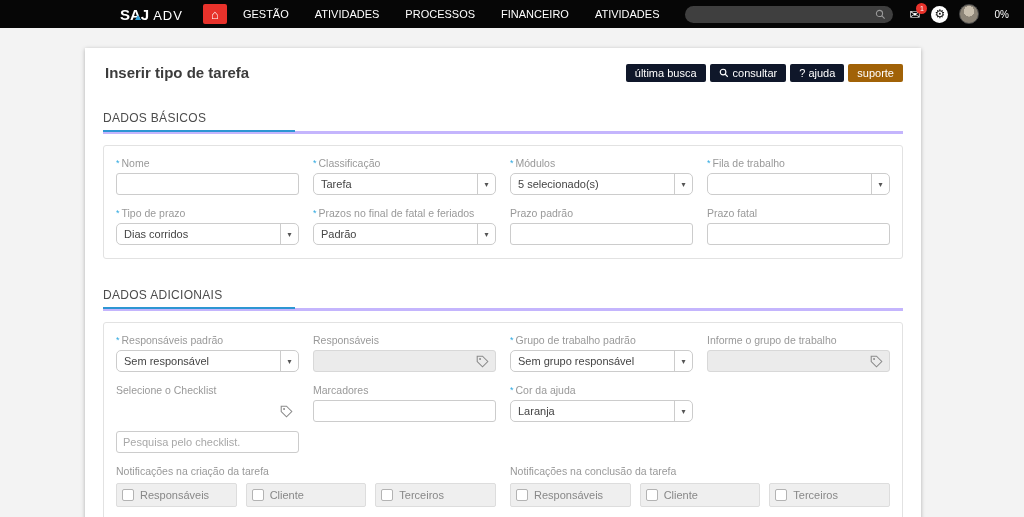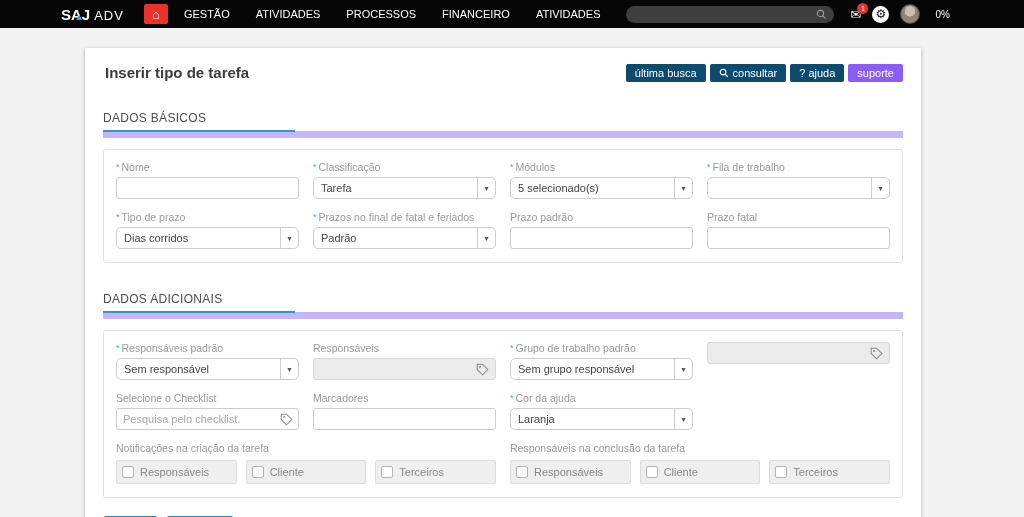--- a/index.html
+++ b/index.html
@@ -13,7 +13,7 @@
   
   .topbar {
     height:28px; background:#060606; display:flex; align-items:center;
-    padding:0 14px 0 61px;
+    padding:0 14px 0 120px;
   }
   .logo { position:relative; display:flex; align-items:baseline; margin-right:20px; cursor:default; }
   .logo-saj { color:#fff; font-weight:bold; font-size:15px; }

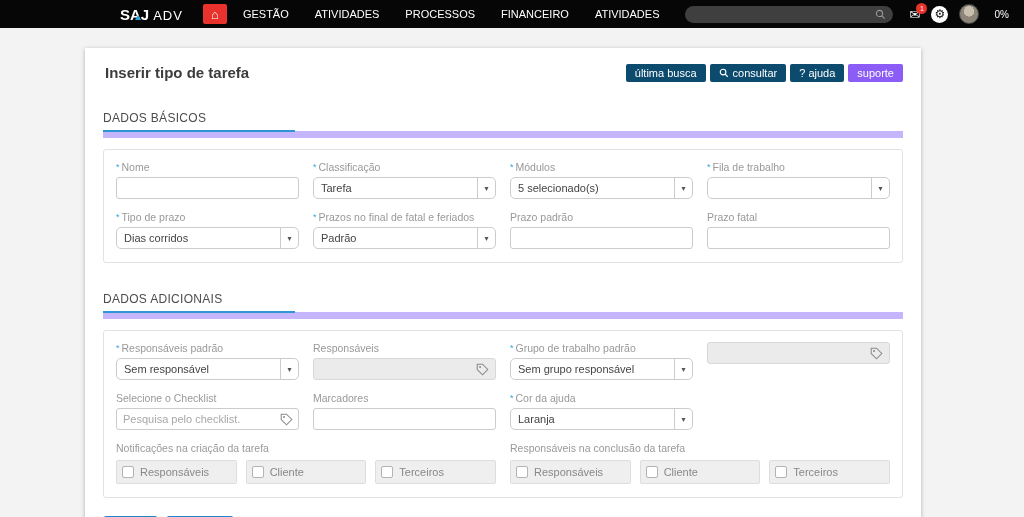--- a/index.html
+++ b/index.html
@@ -70,7 +70,7 @@
   .page-title { font-size:15px; font-weight:bold; color:#3c3c3c; padding-left:2px; }
   .actions { display:flex; gap:4px; }
   .btn-small {
-    background:#0c4a6e; color:#fff; font-size:11px; padding:3px 9px;
+    background:#0f172a; color:#fff; font-size:11px; padding:3px 9px;
     border:none; border-radius:2px; display:flex; align-items:center; gap:4px;
     cursor:pointer; font-family:inherit; white-space:nowrap;
   }

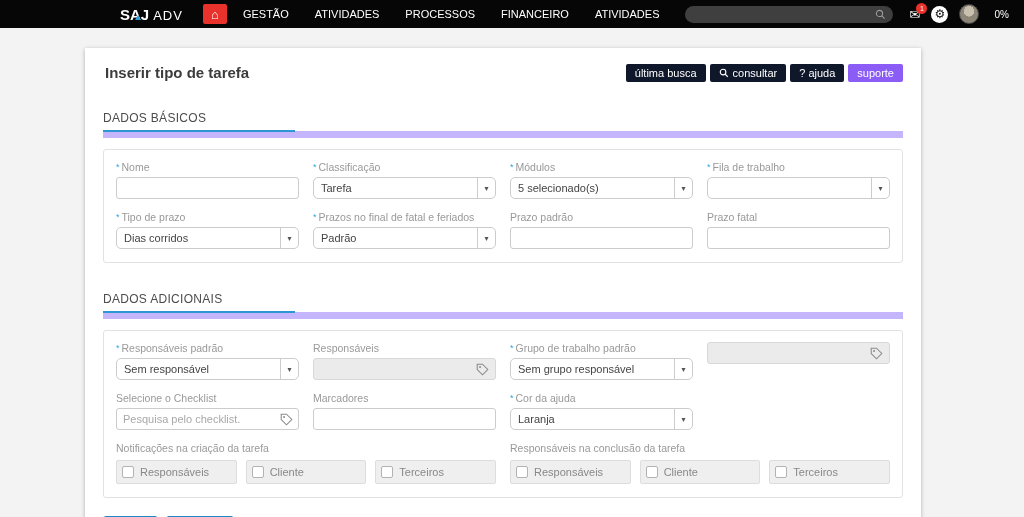--- a/index.html
+++ b/index.html
@@ -74,7 +74,7 @@
     border:none; border-radius:2px; display:flex; align-items:center; gap:4px;
     cursor:pointer; font-family:inherit; white-space:nowrap;
   }
-  .btn-suporte { background:#8b5cf6; }
+  .btn-suporte { background:#a16207; }
 
   
   .section { margin-top:26px; }

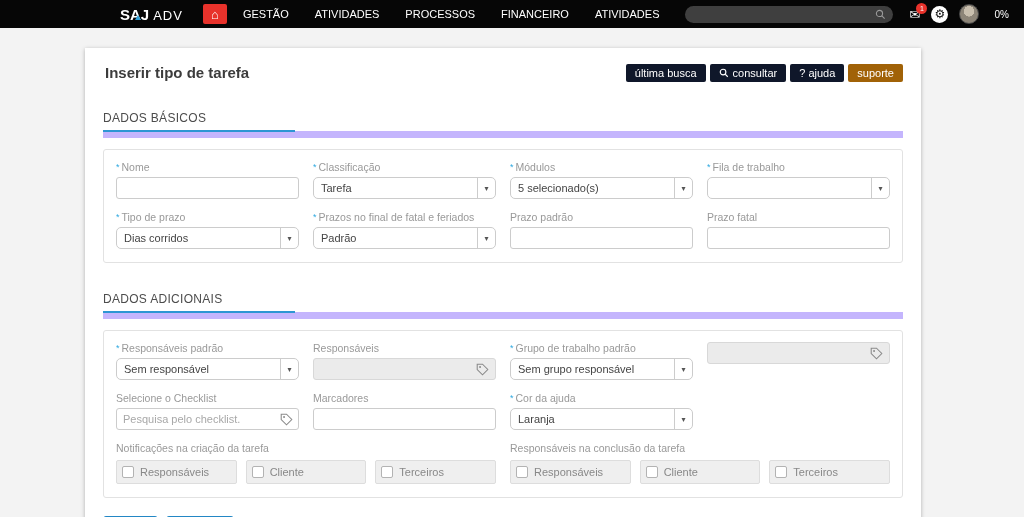--- a/index.html
+++ b/index.html
@@ -78,7 +78,7 @@
 
   
   .section { margin-top:26px; }
-  .section-head { border-bottom:7px solid #c4b5fd;text-decoration:underline; }
+  .section-head { border-bottom:3px solid #c4b5fd;text-decoration:underline; }
   .section-title {
     display:inline-block; width:192px; font-size:12px; color:#4c4c4c;
     letter-spacing:.3px; padding-bottom:5px; margin-bottom:-1px;

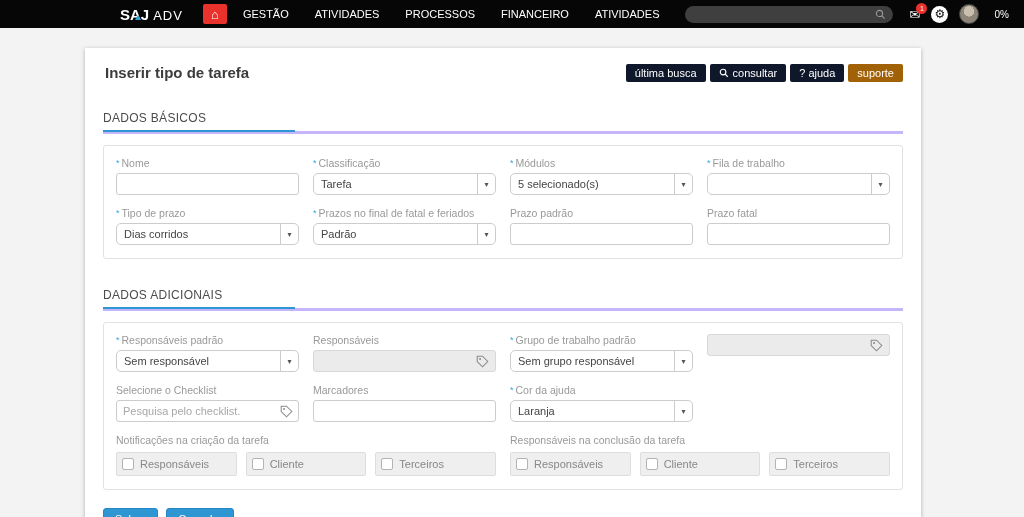--- a/index.html
+++ b/index.html
@@ -340,6 +340,9 @@
         </div>
 
         <div>
+          <div class="field-label">
+            <span>Informe o grupo de trabalho</span>
+          </div>
           <div class="control-disabled">
             <svg class="tag-ico" width="13" height="13" viewBox="0 0 16 16">
               <path d="M1.5 1.5 H8 L14.5 8 L8 14.5 L1.5 8 Z" fill="none" stroke="#8a8a8a" stroke-width="1.3"></path>

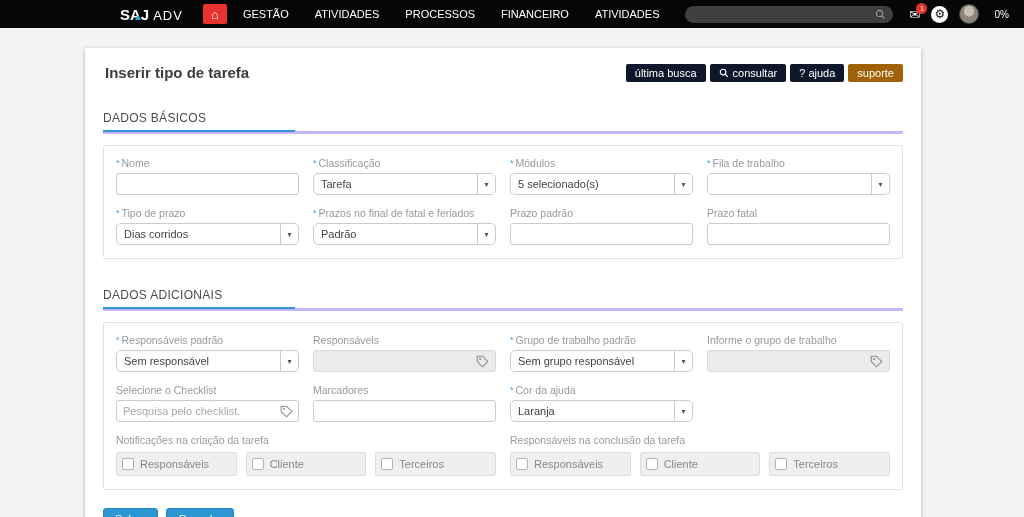--- a/index.html
+++ b/index.html
@@ -116,7 +116,7 @@
   }
 
   .lookup { position:relative; }
-  .lookup .control-input { padding-right:22px; }
+  .lookup .control-input { padding-right:22px;margin-top:31px; }
   .lookup .tag-ico { position:absolute; right:6px; top:5px; }
 
   .control-disabled {

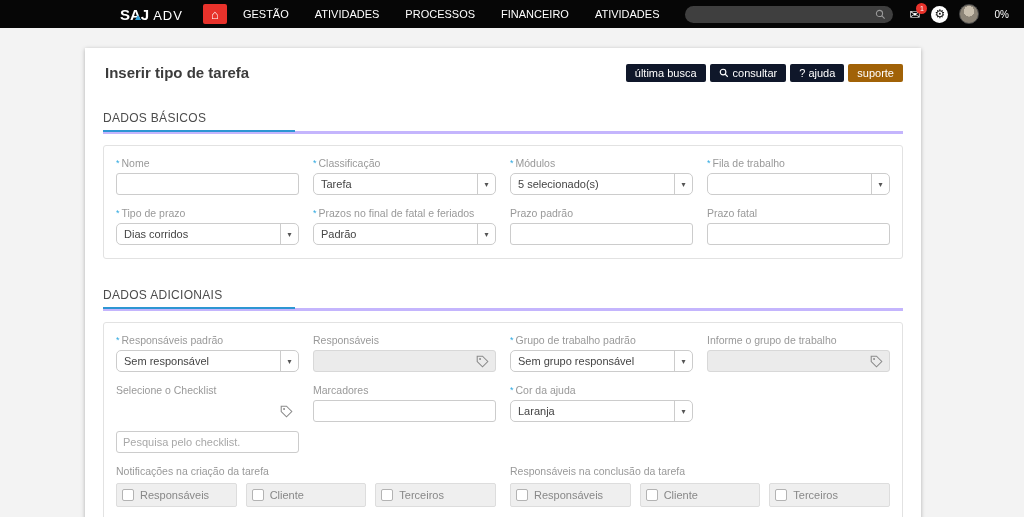--- a/index.html
+++ b/index.html
@@ -403,7 +403,7 @@
         </div>
 
         <div class="notif-group">
-          <div class="notif-label">Responsáveis na conclusão da tarefa</div>
+          <div class="notif-label">Notificações na conclusão da tarefa</div>
           <div class="tiles">
             <div class="check-tile">
               <span class="checkbox"></span>

